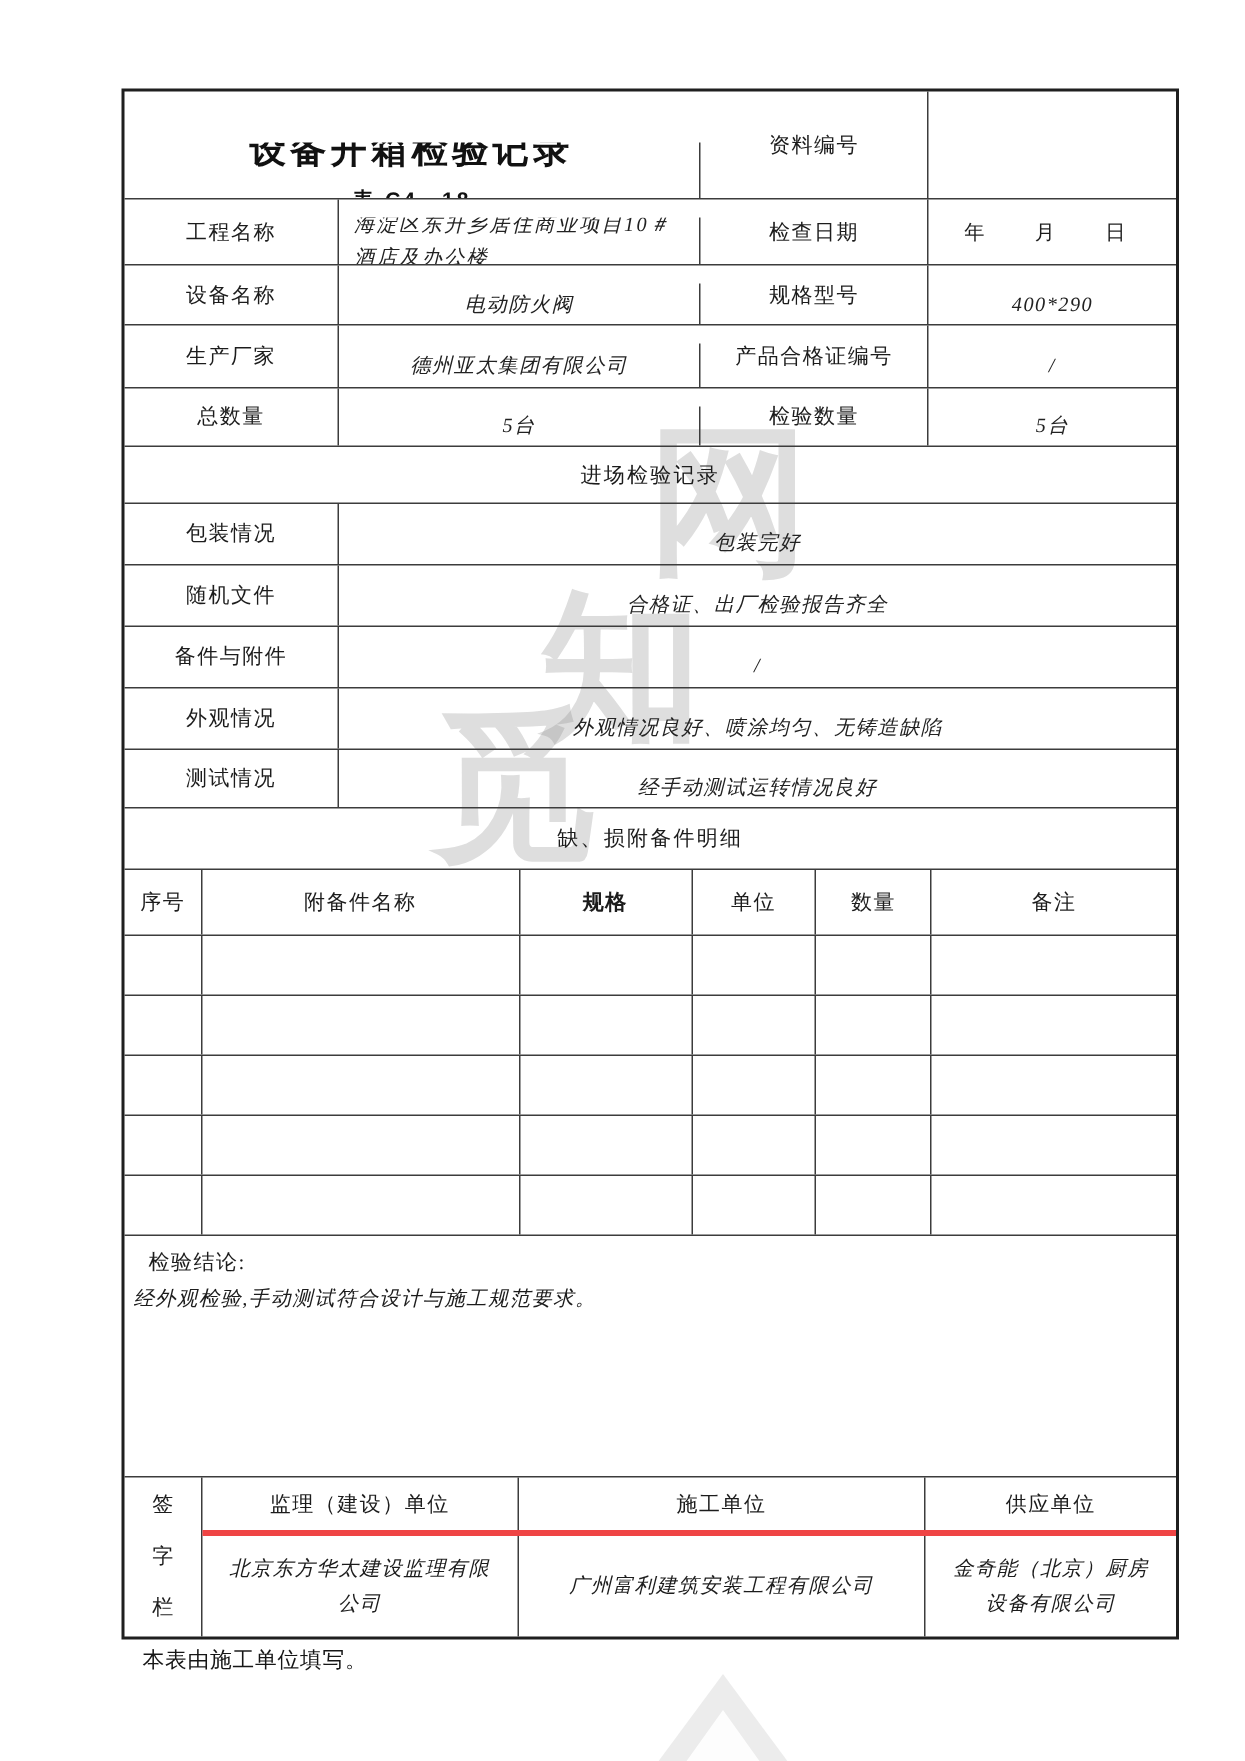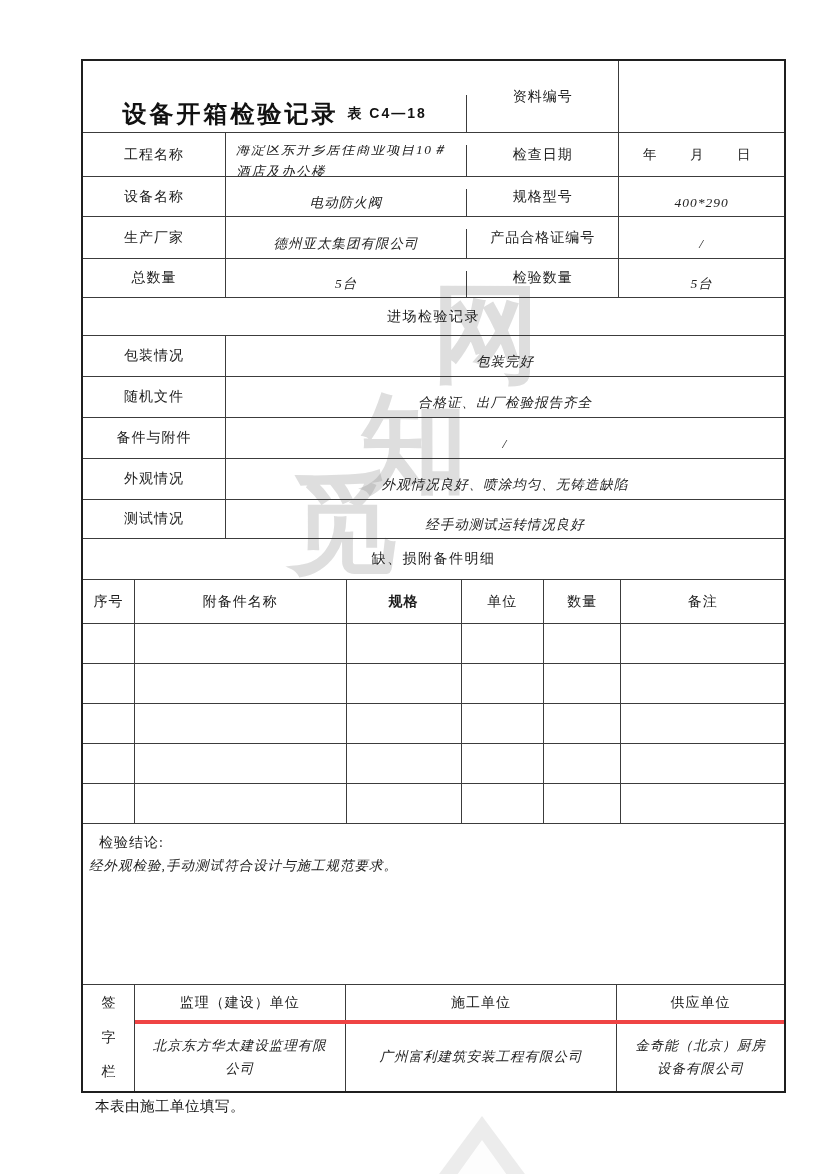--- a/index.html
+++ b/index.html
@@ -74,7 +74,7 @@
   .h39{height:39px;} .h38{height:38px;} .h41{height:41px;}
   .h161{height:161px;} .h110{height:110px;}
   
-  .title-cell{flex-direction:row;justify-content:center;gap:9px;margin-top:34px;}
+  .title-cell{flex-direction:column;justify-content:center;gap:9px;margin-top:34px;}
   .form-title{
     font-family:"Liberation Sans","DejaVu Sans",sans-serif;
     font-weight:bold;font-size:24px;letter-spacing:3px;color:#111;

